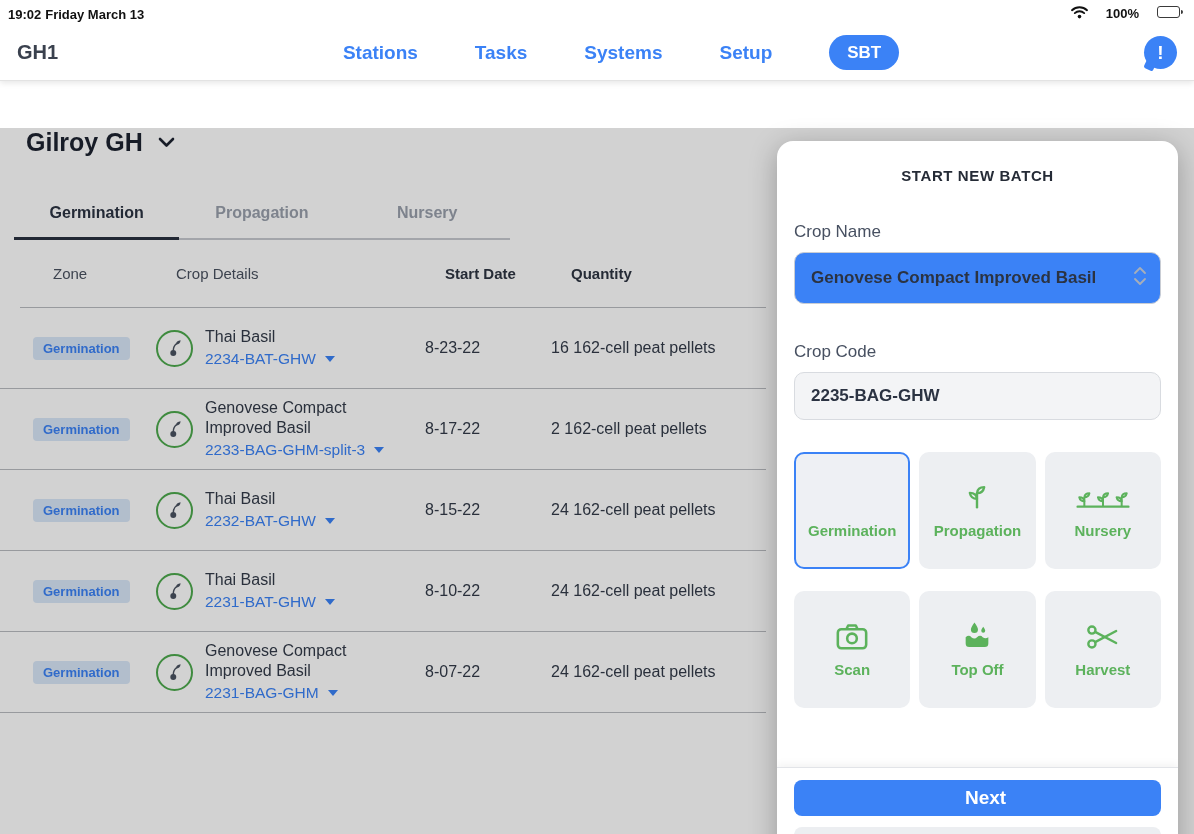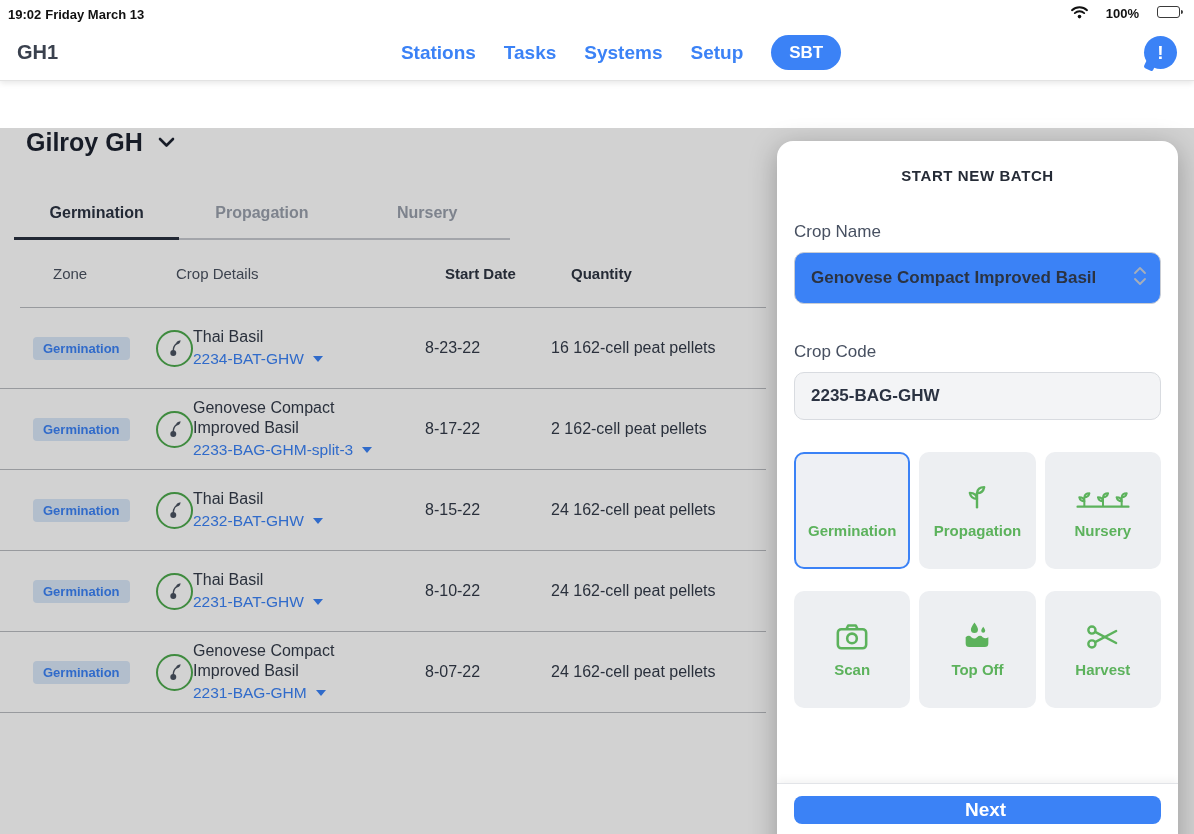--- a/index.html
+++ b/index.html
@@ -20,7 +20,7 @@
 
   .navbar { display:flex; align-items:center; height:55px; padding:0 17px; }
   .brand { font-size:20px; font-weight:700; color:#3a414e; }
-  .nav-center { flex:1; display:flex; justify-content:center; align-items:center; gap:28px; margin-left:40px;}
+  .nav-center { flex:1; display:flex; justify-content:center; align-items:center; gap:57px; margin-left:40px;}
   .nav-item { font-size:19px; font-weight:700; color:#3b82f6; cursor:pointer; }
   .sbt-pill { background:#3b82f6; color:#fff; font-size:17px; font-weight:700;
     border-radius:20px; padding:9px 18px; line-height:1; }

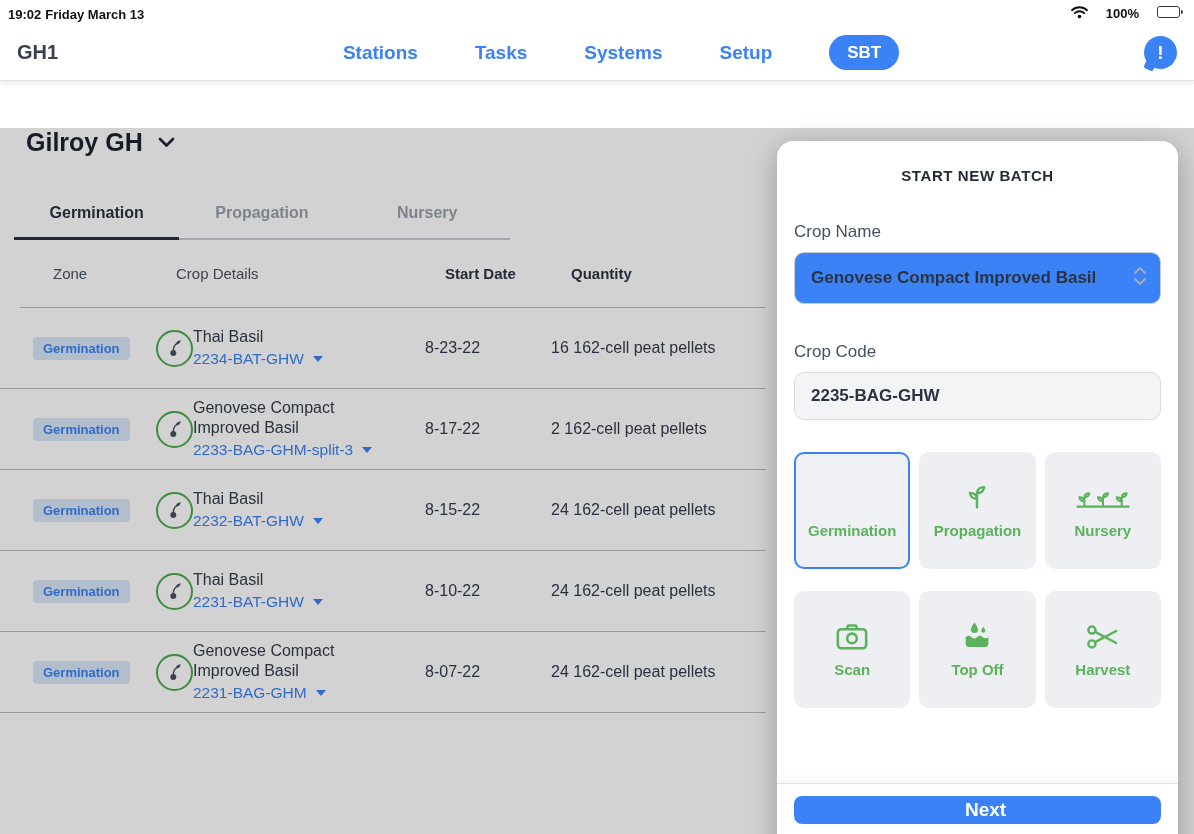--- a/index.html
+++ b/index.html
@@ -55,7 +55,7 @@
   .drow { height:81px; border-bottom:1px solid #b9bcc0; }
   .zone-badge { display:inline-block; background:#d9e7f8; color:#3b82f6;
     font-size:13px; font-weight:600; border-radius:4px; padding:5px 10px; line-height:1; }
-  .crop-cell { display:flex; align-items:center; }
+  .crop-cell { display:flex; align-items:center; gap:12px; }
   .crop-ic { flex:0 0 37px; width:37px; height:37px; border:2px solid #4da94d;
     border-radius:50%; display:flex; align-items:center; justify-content:center; }
   .crop-lines { display:flex; flex-direction:column; line-height:20px; }

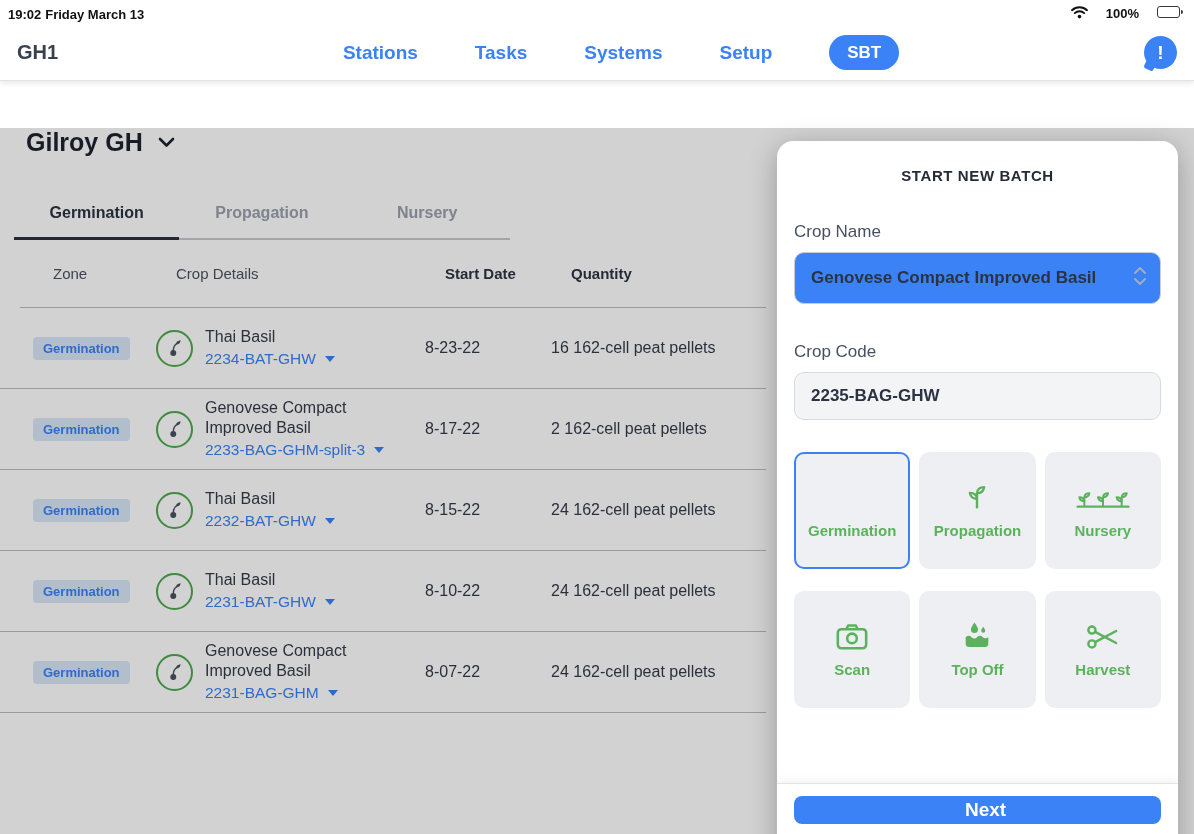--- a/index.html
+++ b/index.html
@@ -95,7 +95,7 @@
 
   .modal-footer { margin-top:auto; border-top:1px solid #e2e4e8;
     box-shadow:0 -3px 8px rgba(0,0,0,0.05); padding:12px 17px 13px; }
-  .btn { height:28px; border-radius:8px; display:flex; align-items:center;
+  .btn { height:36px; border-radius:8px; display:flex; align-items:center;
     justify-content:center; font-size:19px; font-weight:700; cursor:pointer;padding-left:16px; }
   .btn-next { background:#3b82f6; color:#fff; }
   .btn-cancel { background:#eceef1; color:#3b82f6; margin-top:11px; }

